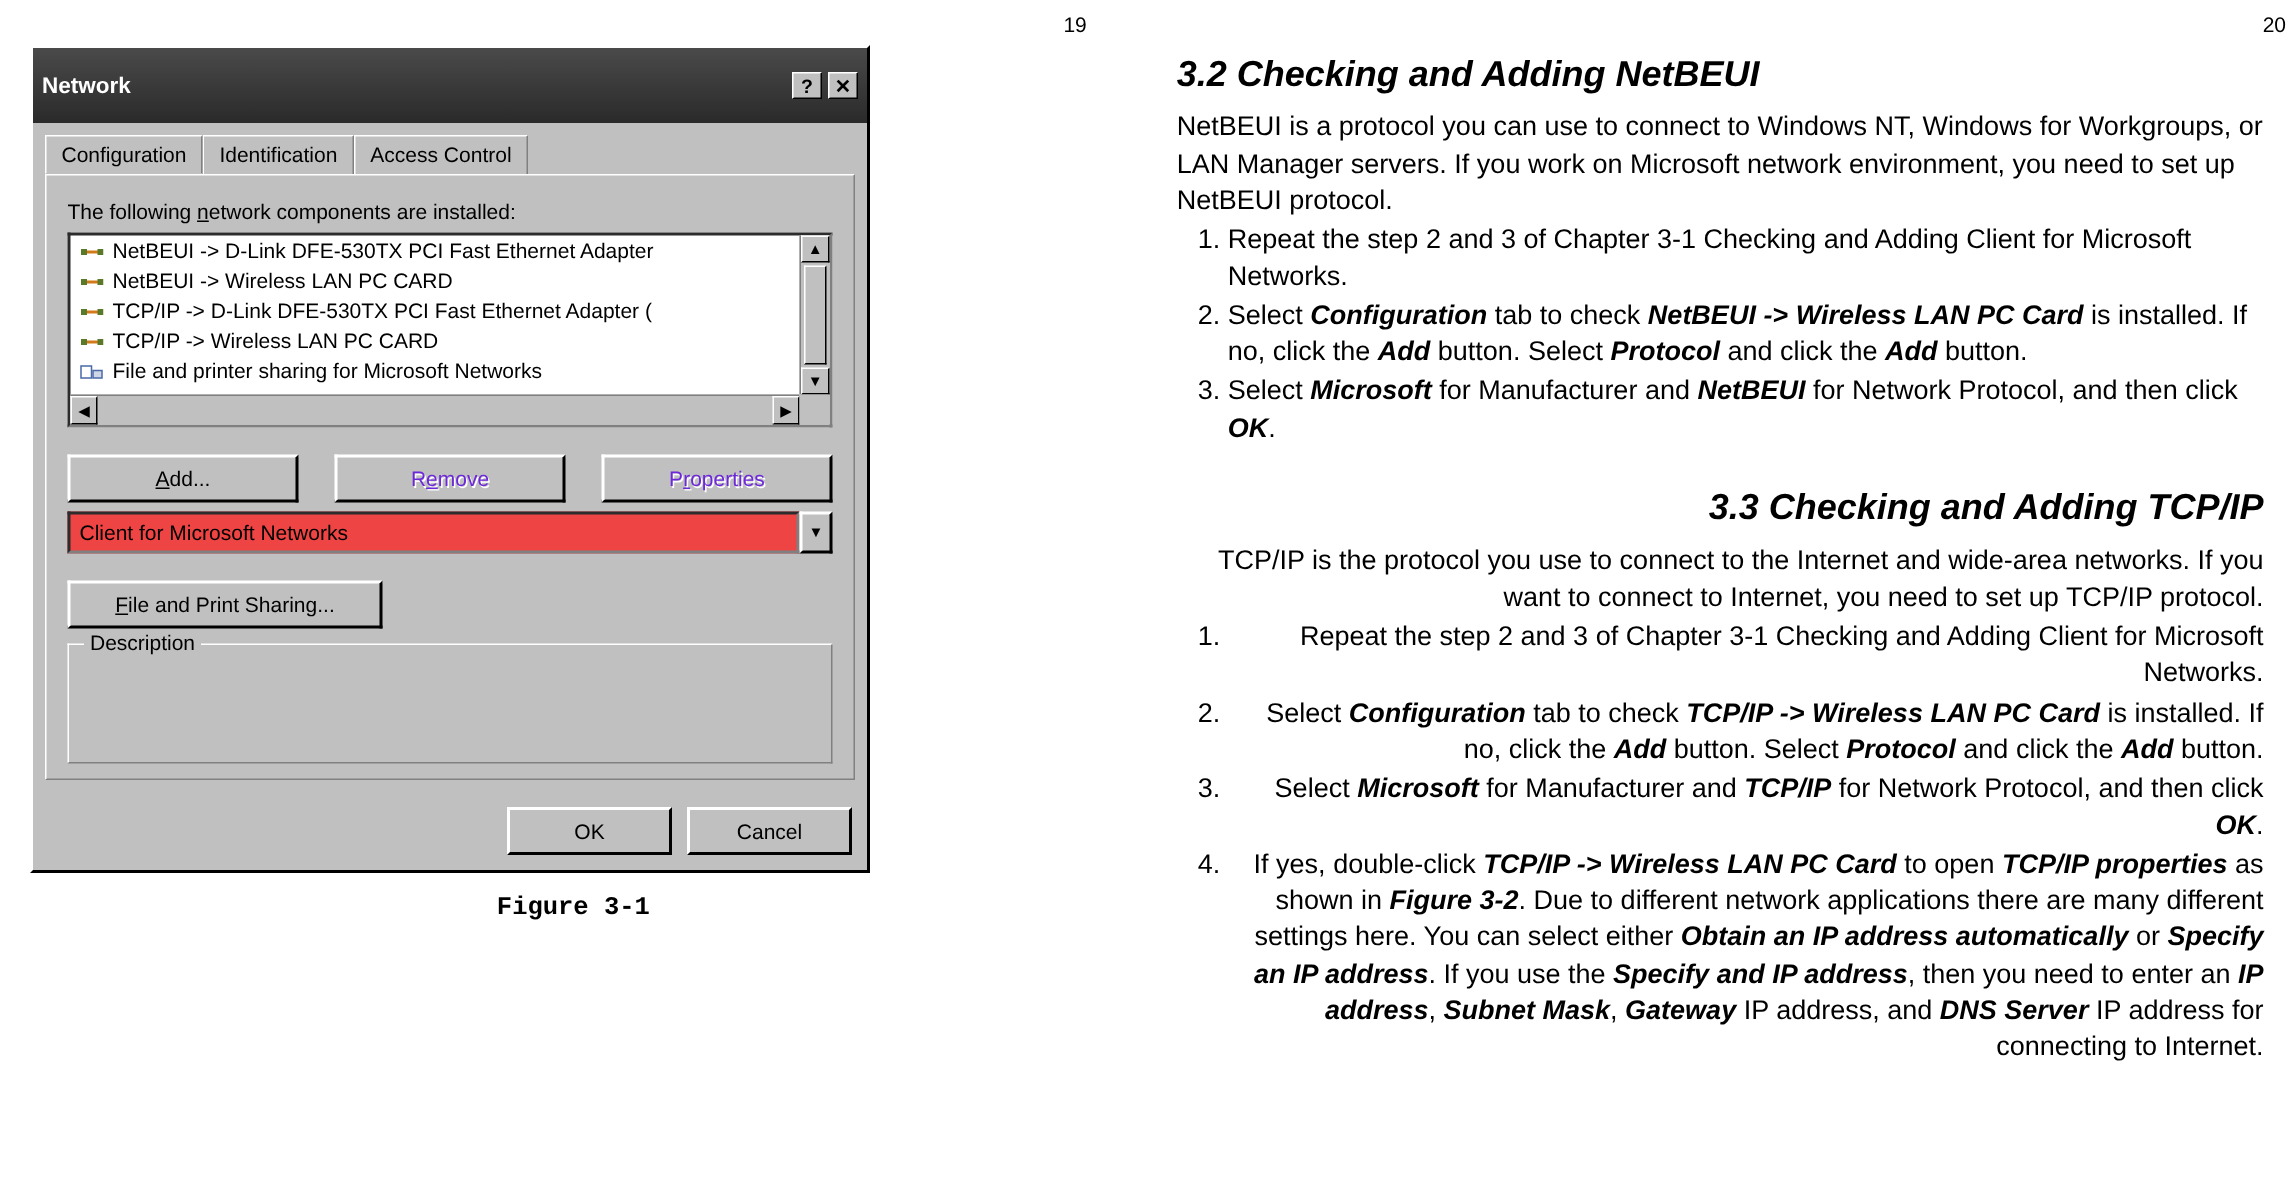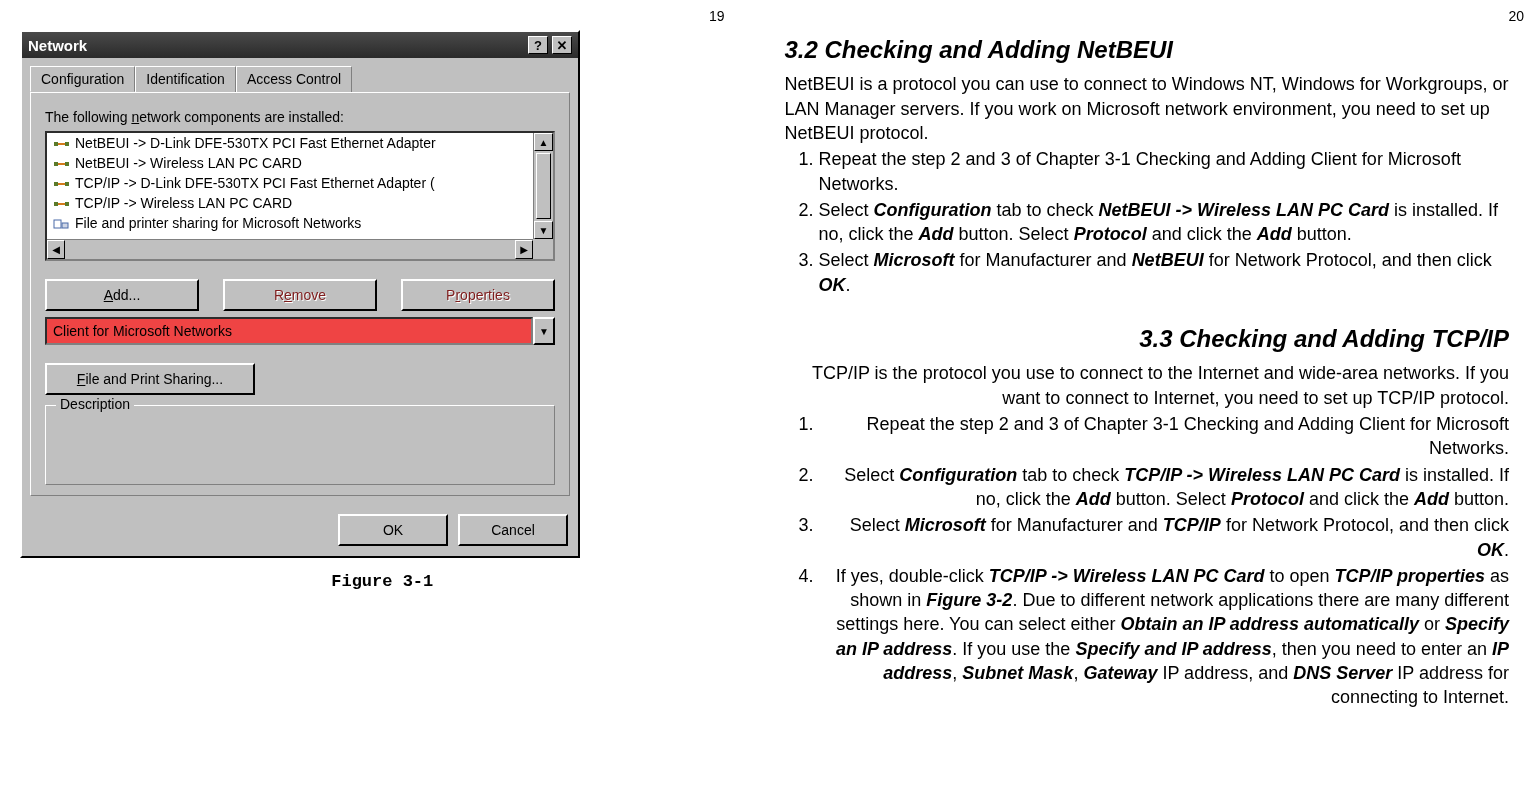--- a/index.html
+++ b/index.html
@@ -35,7 +35,7 @@
       display: flex;
       align-items: center;
       justify-content: space-between;
-      padding: 4px 6px;
+      padding: 16px 6px;
       font-weight: bold;
       font-size: 15px;
     }

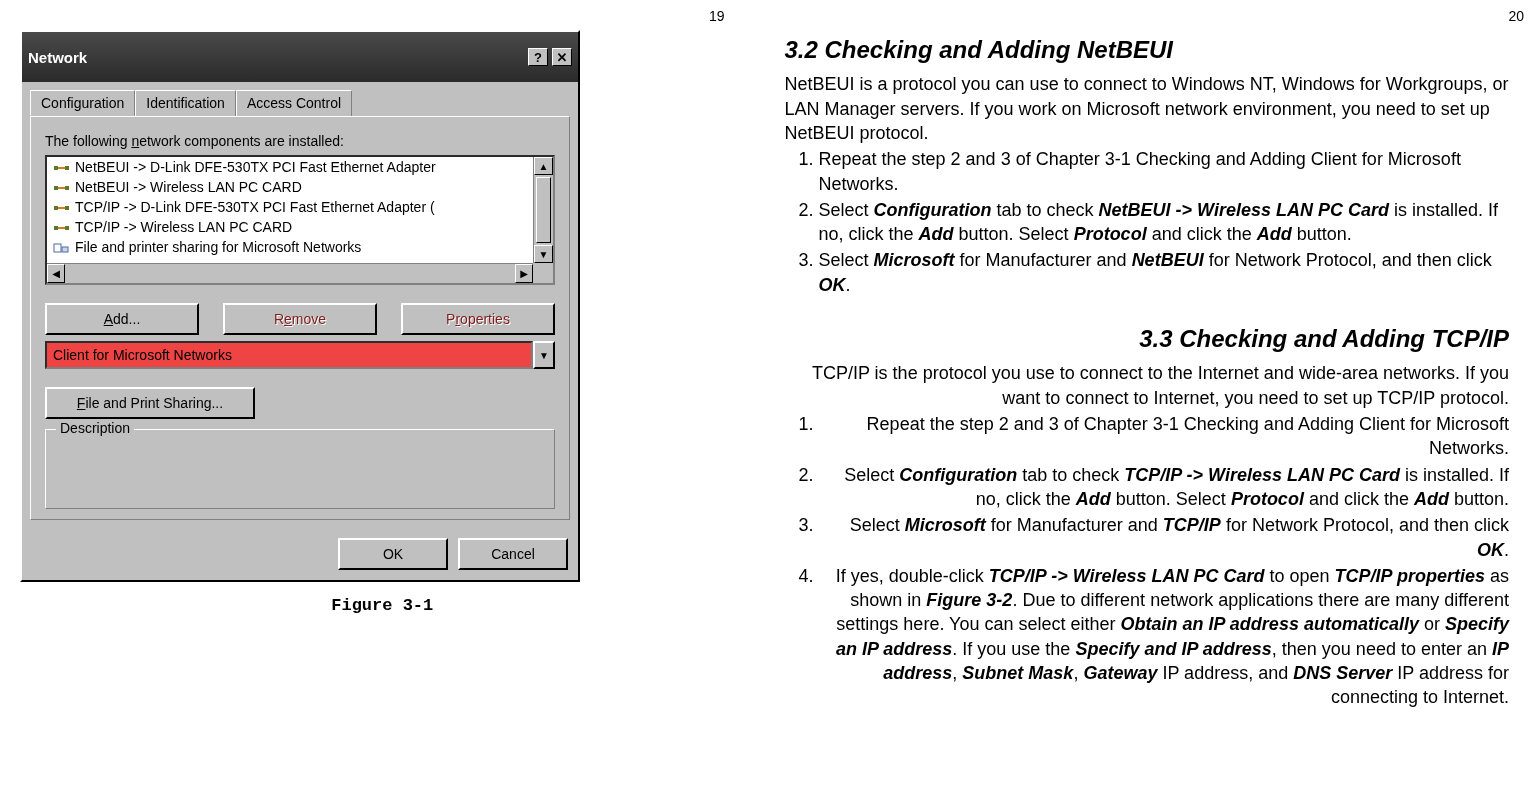--- a/index.html
+++ b/index.html
@@ -90,7 +90,7 @@
       border-top-color:#fff; border-left-color:#fff;
       font-size:14px;
     }
-    .w98btn.disabled { color:#7f1d1d; text-shadow:1px 1px #fff; }
+    .w98btn.disabled { color:#6d28d9; text-shadow:1px 1px #fff; }
     .dropdown {
       display:flex; margin-top:6px;
     }

